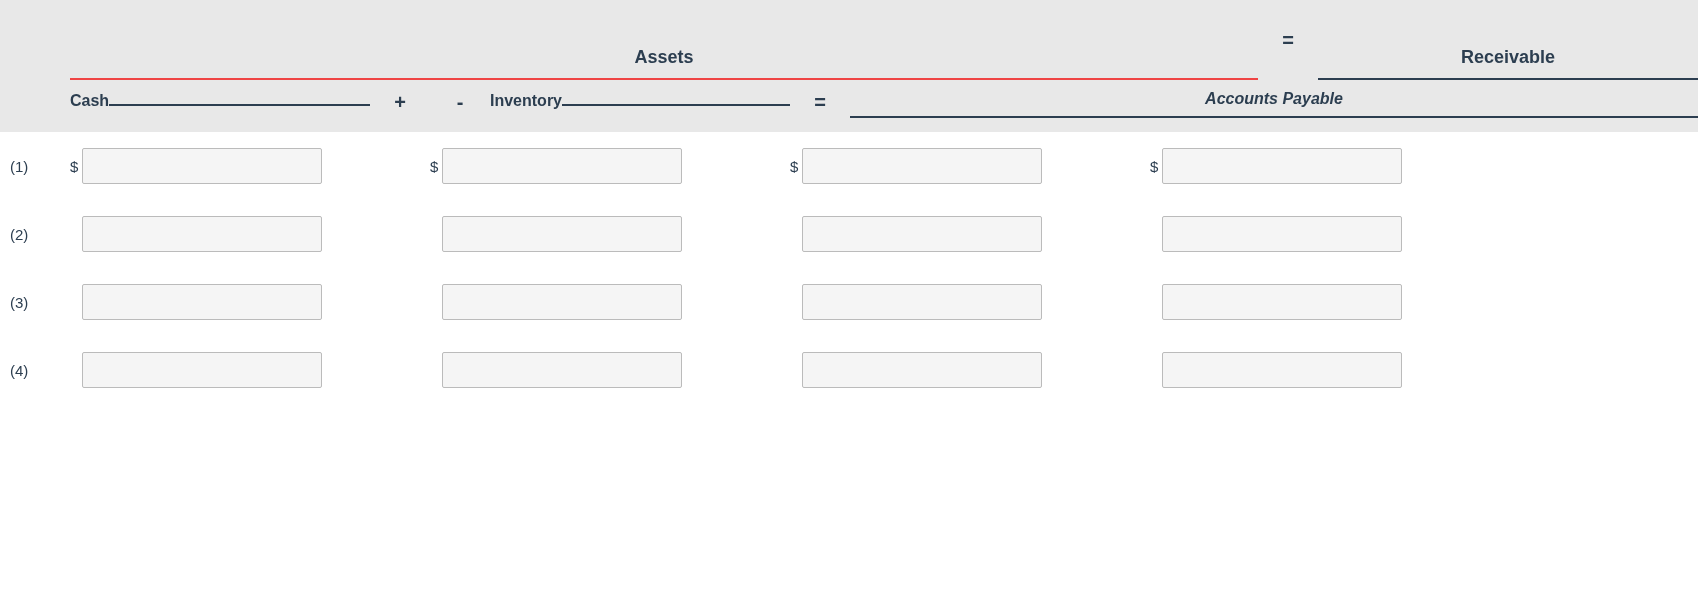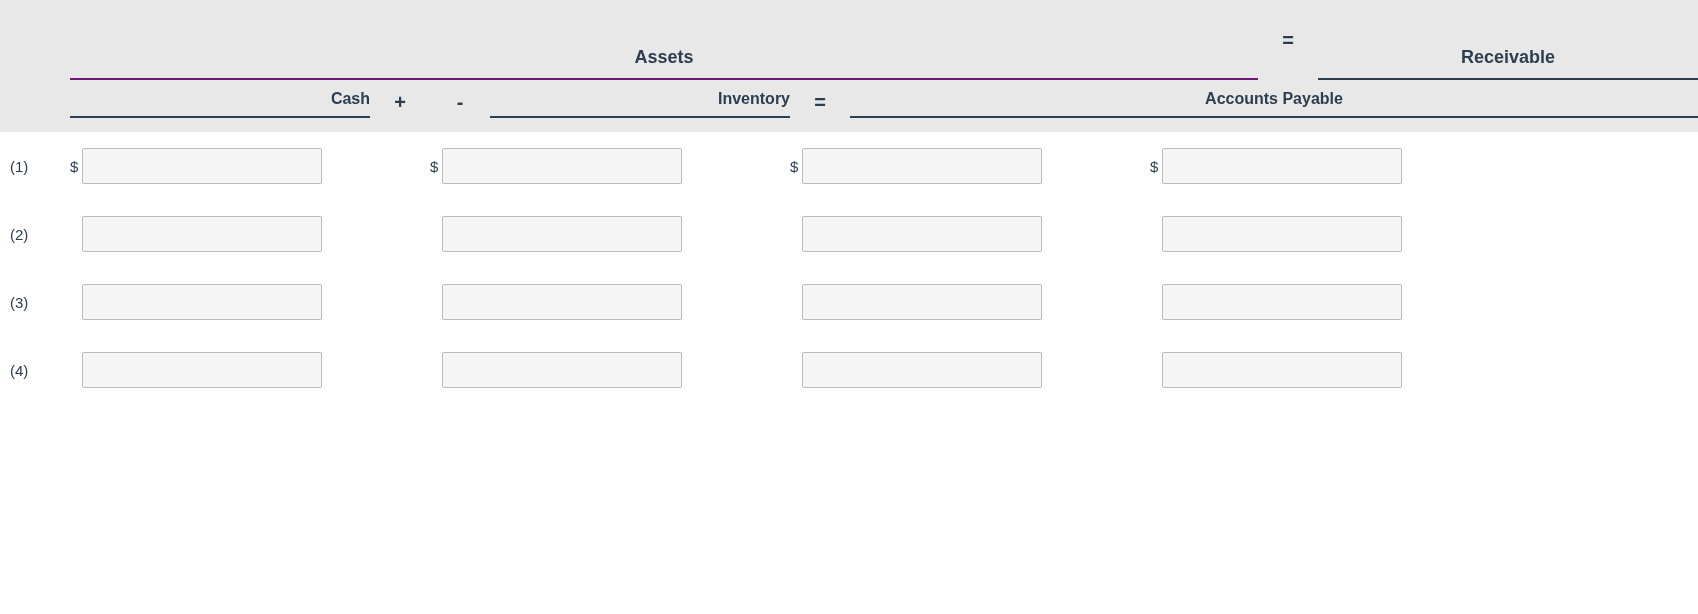--- a/index.html
+++ b/index.html
@@ -22,7 +22,7 @@
 
   <div style="display:flex; background:#e8e8e8; height:80px; padding-left:70px;">
 
-    <div style="flex:1; display:flex; align-items:flex-end; justify-content:center; padding-bottom:10px; border-bottom:2px solid #701a75;">
+    <div style="flex:1; display:flex; align-items:flex-end; justify-content:center; padding-bottom:10px; border-bottom:2px solid #ef4444;">
       <span style="font-weight:bold; font-size:18px; color:#2c3e50;">Assets</span>
     </div>
 

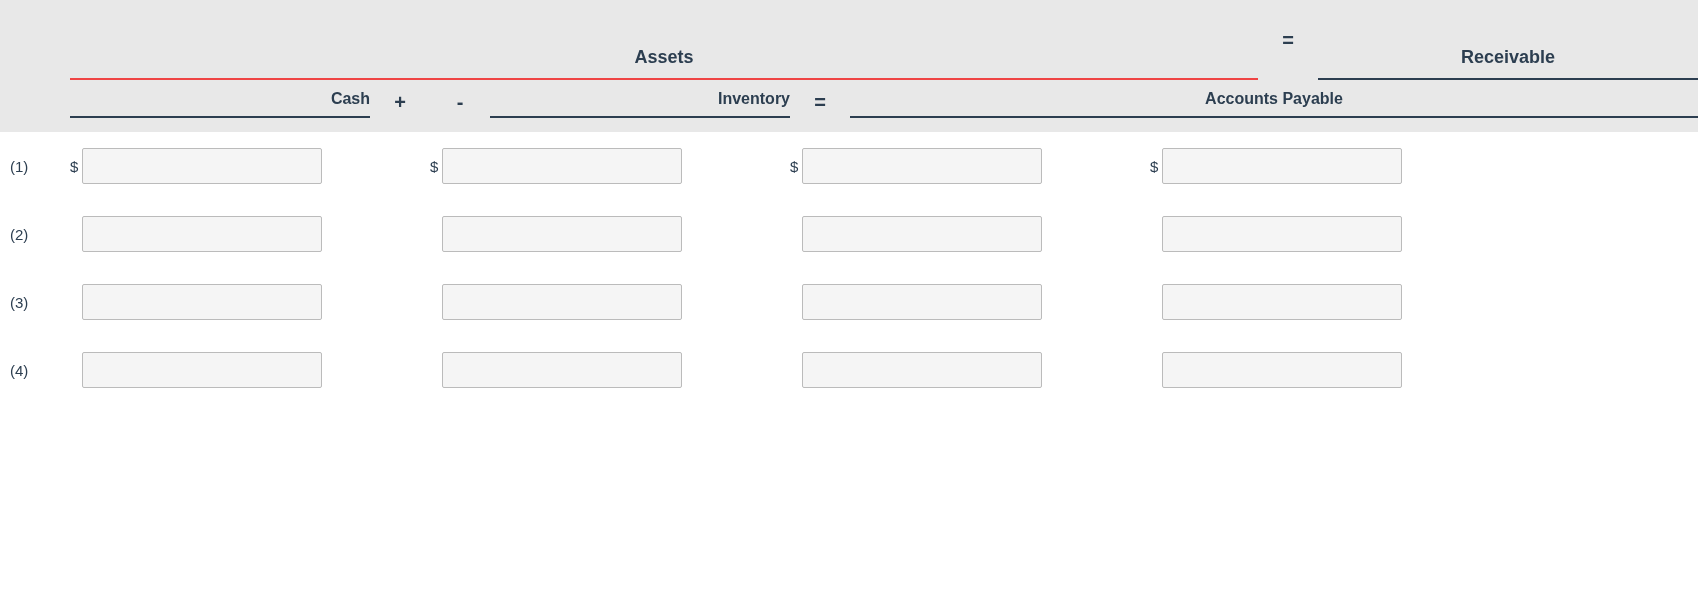--- a/index.html
+++ b/index.html
@@ -35,7 +35,7 @@
 
   <div style="display:flex; background:#e8e8e8; align-items:flex-end; padding-bottom:14px; padding-top:10px; padding-left:70px;">
 
-    <div style="width:300px; min-width:300px; display:flex; flex-direction:column; align-items:flex-end;">
+    <div style="width:300px; min-width:300px; display:flex; align-items:center;">
       <div style="font-weight:bold; font-size:16px; color:#2c3e50; margin-bottom:8px;">Cash</div>
       <div style="width:100%; border-bottom:2px solid #2c3e50;"></div>
     </div>

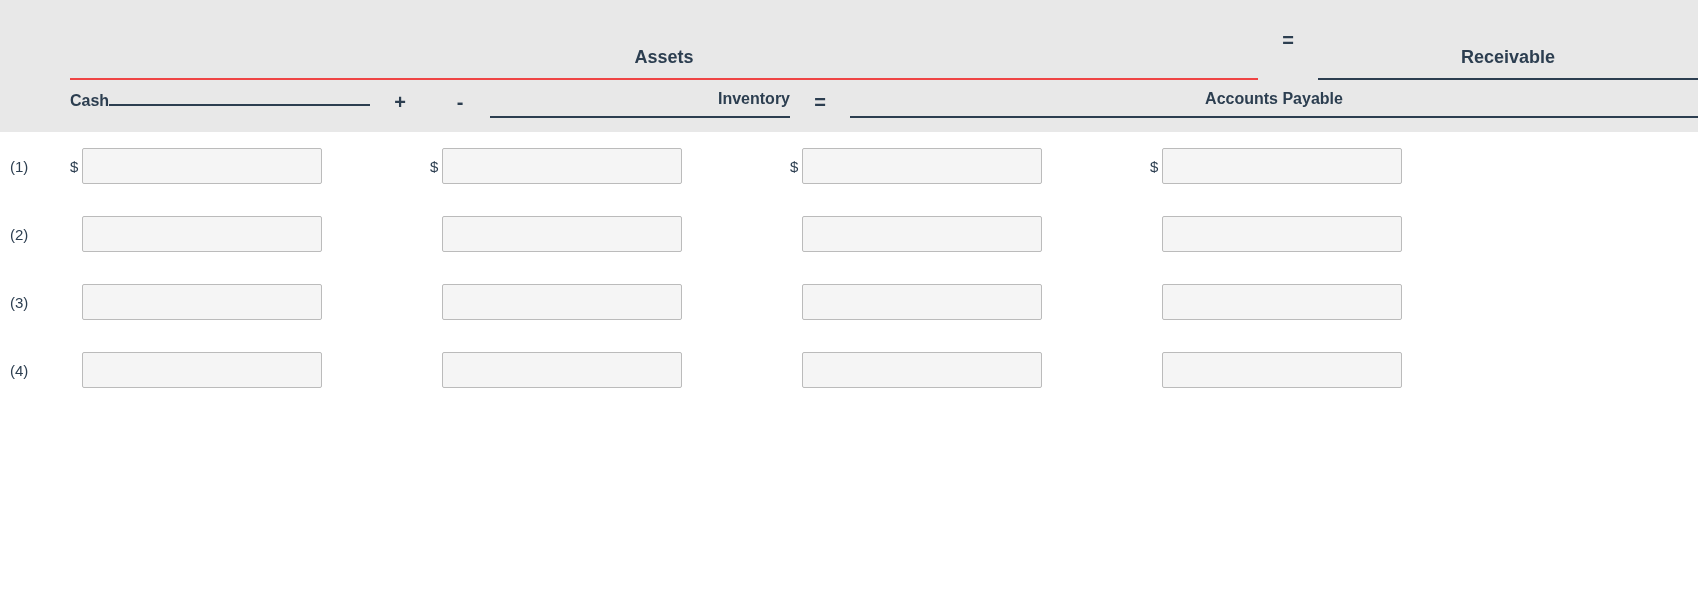--- a/index.html
+++ b/index.html
@@ -45,7 +45,7 @@
 
     <div style="width:60px; display:flex; align-items:center; justify-content:center; font-weight:bold; font-size:20px; color:#2c3e50; padding-bottom:4px;">-</div>
 
-    <div style="width:300px; min-width:300px; display:flex; flex-direction:column; align-items:flex-end;">
+    <div style="width:300px; min-width:300px; display:flex; flex-direction:row; align-items:center;">
       <div style="font-weight:bold; font-size:16px; color:#2c3e50; margin-bottom:8px;">Inventory</div>
       <div style="width:100%; border-bottom:2px solid #2c3e50;"></div>
     </div>

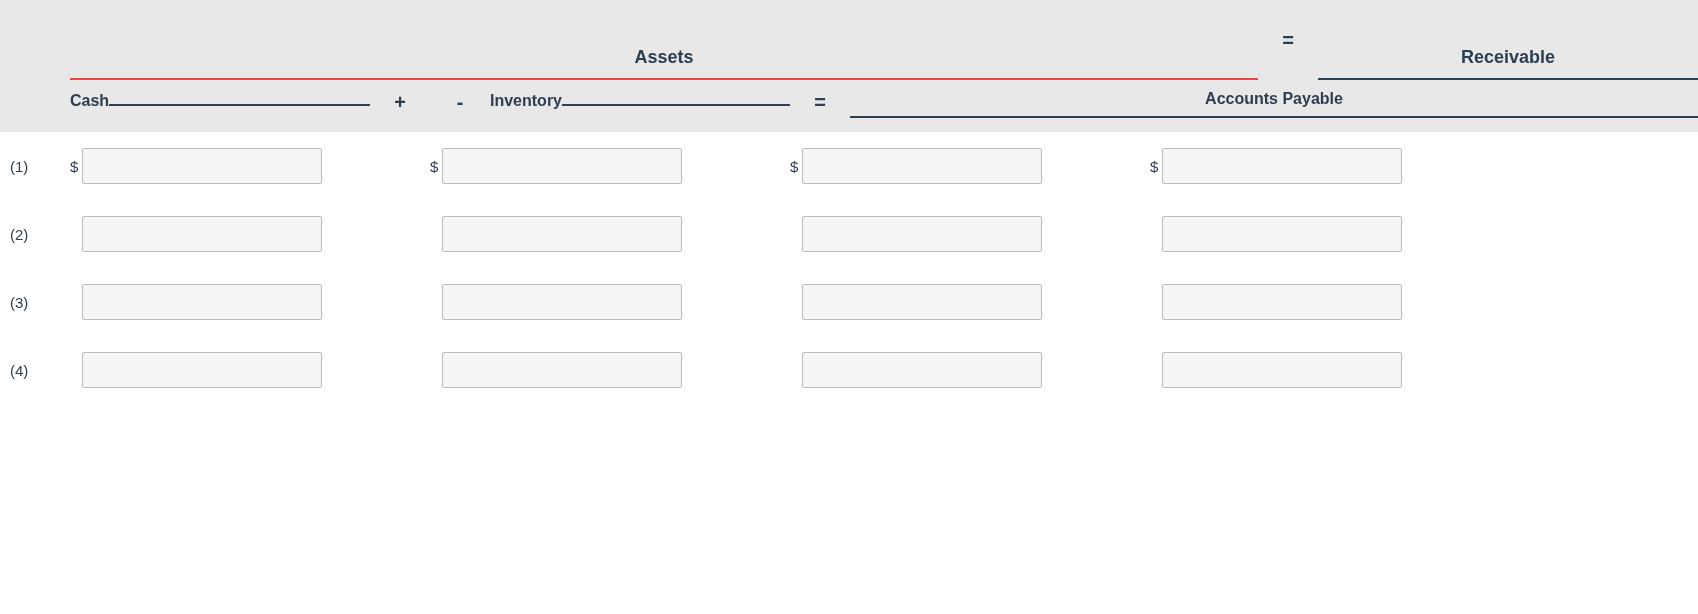--- a/index.html
+++ b/index.html
@@ -53,7 +53,7 @@
     <div style="width:60px; display:flex; align-items:center; justify-content:center; font-weight:bold; font-size:20px; color:#2c3e50; padding-bottom:4px;">=</div>
 
     <div style="flex:1; display:flex; flex-direction:column; align-items:center;">
-      <div style="font-weight:bold; font-size:16px; color:#2c3e50; margin-bottom:8px;">Accounts Payable</div>
+      <div style="font-weight:bold; font-size:16px; color:#2c3e50; margin-bottom:8px;font-style:italic;">Accounts Payable</div>
       <div style="width:100%; border-bottom:2px solid #2c3e50;"></div>
     </div>
 

